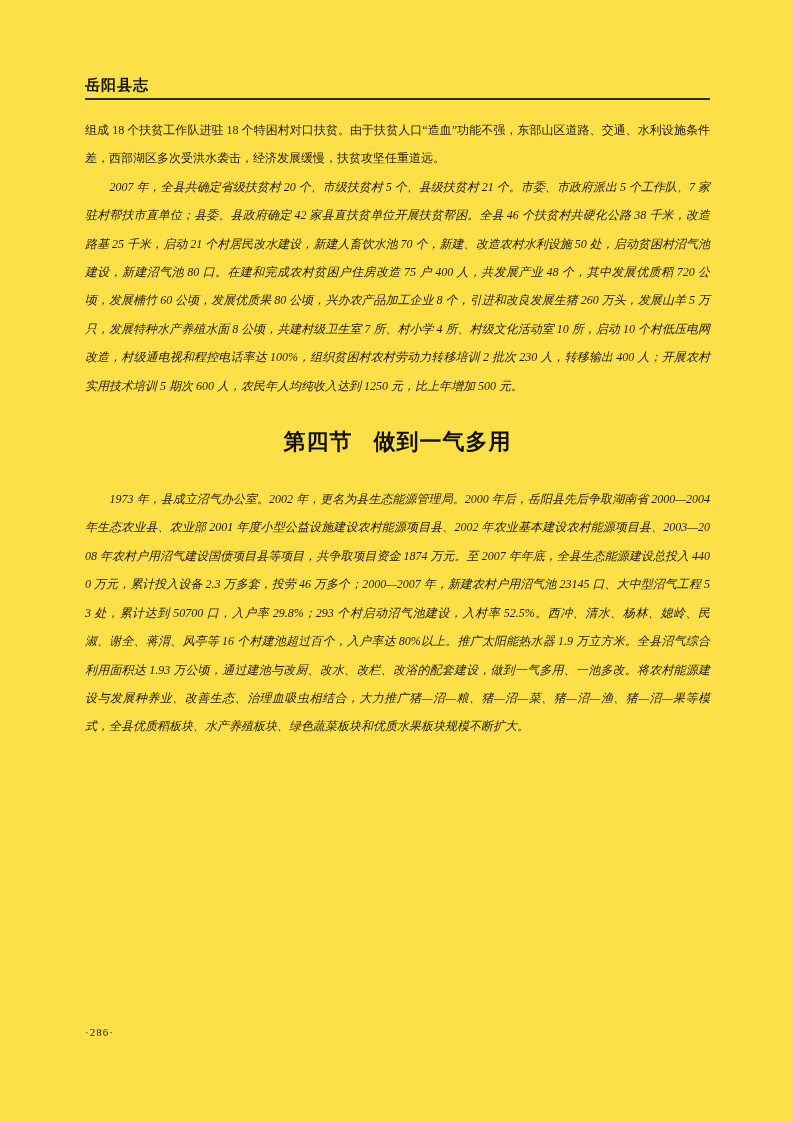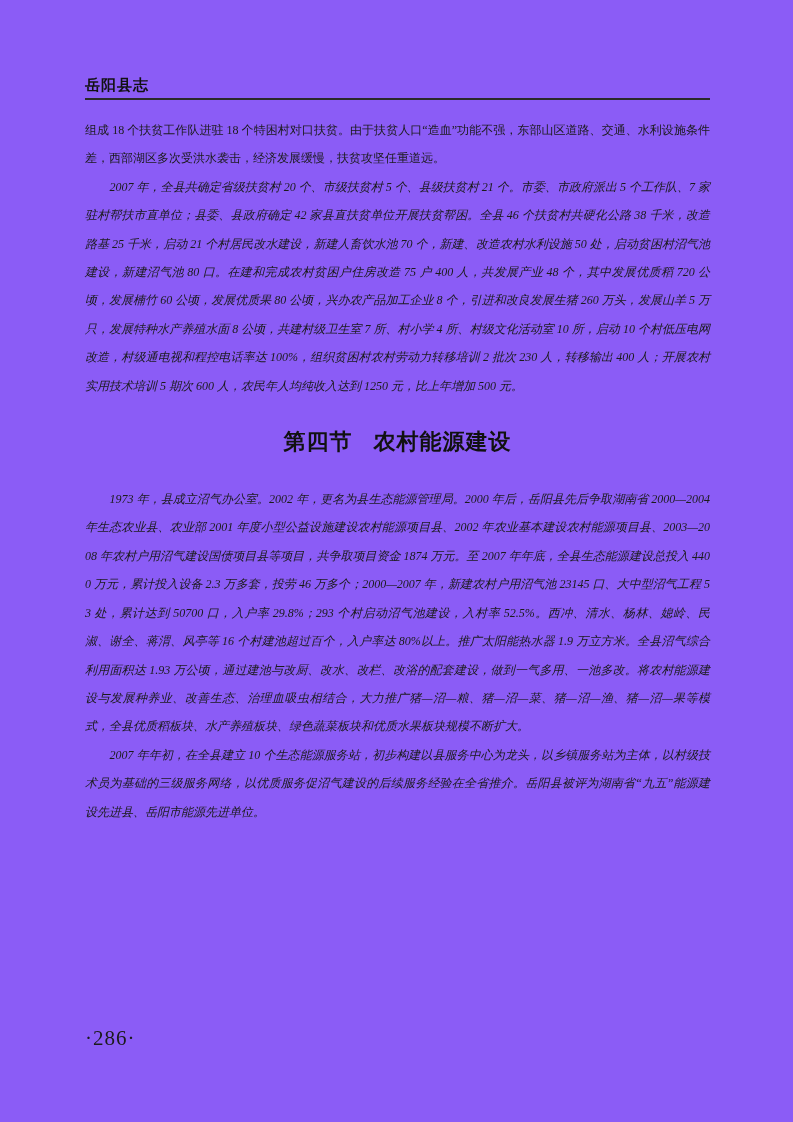--- a/index.html
+++ b/index.html
@@ -12,7 +12,7 @@
     width: 793px;
     height: 1122px;
     margin: 0 auto;
-    background: #8b5cf6;
+    background: #fde047;
     overflow: hidden;
     color: #1b1b1b;
     font-family: "Liberation Serif", "DejaVu Serif", serif;

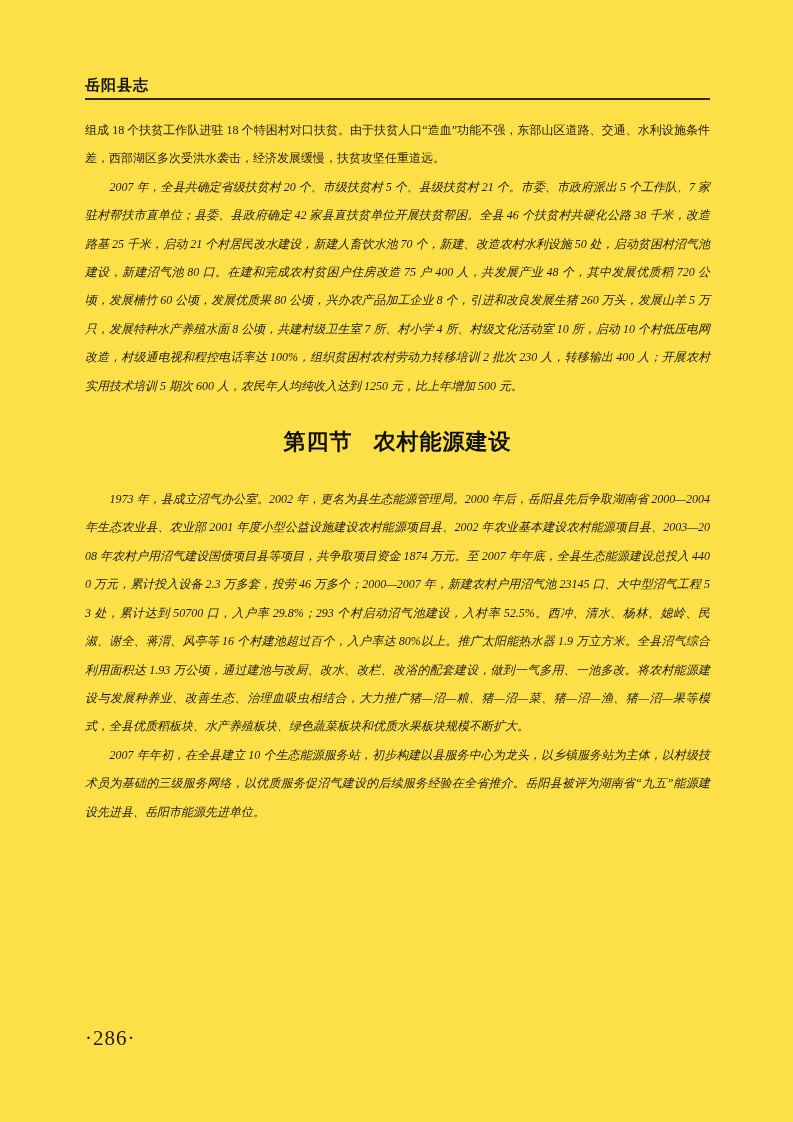--- a/index.html
+++ b/index.html
@@ -97,7 +97,7 @@
       <p class="para indent">2007 年，全县共确定省级扶贫村 20 个、市级扶贫村 5 个、县级扶贫村 21 个。市委、市政府派出 5 个工作队、7 家驻村帮扶市直单位；县委、县政府确定 42 家县直扶贫单位开展扶贫帮困。全县 46 个扶贫村共硬化公路 38 千米，改造路基 25 千米，启动 21 个村居民改水建设，新建人畜饮水池 70 个，新建、改造农村水利设施 50 处，启动贫困村沼气池建设，新建沼气池 80 口。在建和完成农村贫困户住房改造 75 户 400 人，共发展产业 48 个，其中发展优质稻 720 公顷，发展楠竹 60 公顷，发展优质果 80 公顷，兴办农产品加工企业 8 个，引进和改良发展生猪 260 万头，发展山羊 5 万只，发展特种水产养殖水面 8 公顷，共建村级卫生室 7 所、村小学 4 所、村级文化活动室 10 所，启动 10 个村低压电网改造，村级通电视和程控电话率达 100%，组织贫困村农村劳动力转移培训 2 批次 230 人，转移输出 400 人；开展农村实用技术培训 5 期次 600 人，农民年人均纯收入达到 1250 元，比上年增加 500 元。</p>
 
       <h2 class="section-heading">
-        <span class="section-number-text">第四节</span><span class="section-title-text">农村能源建设</span>
+        <span class="section-number-text">第四节</span><span class="section-title-text">做到一气多用</span>
       </h2>
 
       <p class="para indent">1973 年，县成立沼气办公室。2002 年，更名为县生态能源管理局。2000 年后，岳阳县先后争取湖南省 2000—2004 年生态农业县、农业部 2001 年度小型公益设施建设农村能源项目县、2002 年农业基本建设农村能源项目县、2003—2008 年农村户用沼气建设国债项目县等项目，共争取项目资金 1874 万元。至 2007 年年底，全县生态能源建设总投入 4400 万元，累计投入设备 2.3 万多套，投劳 46 万多个；2000—2007 年，新建农村户用沼气池 23145 口、大中型沼气工程 53 处，累计达到 50700 口，入户率 29.8%；293 个村启动沼气池建设，入村率 52.5%。西冲、清水、杨林、媳岭、民淑、谢全、蒋渭、风亭等 16 个村建池超过百个，入户率达 80%以上。推广太阳能热水器 1.9 万立方米。全县沼气综合利用面积达 1.93 万公顷，通过建池与改厨、改水、改栏、改浴的配套建设，做到一气多用、一池多改。将农村能源建设与发展种养业、改善生态、治理血吸虫相结合，大力推广猪—沼—粮、猪—沼—菜、猪—沼—渔、猪—沼—果等模式，全县优质稻板块、水产养殖板块、绿色蔬菜板块和优质水果板块规模不断扩大。</p>

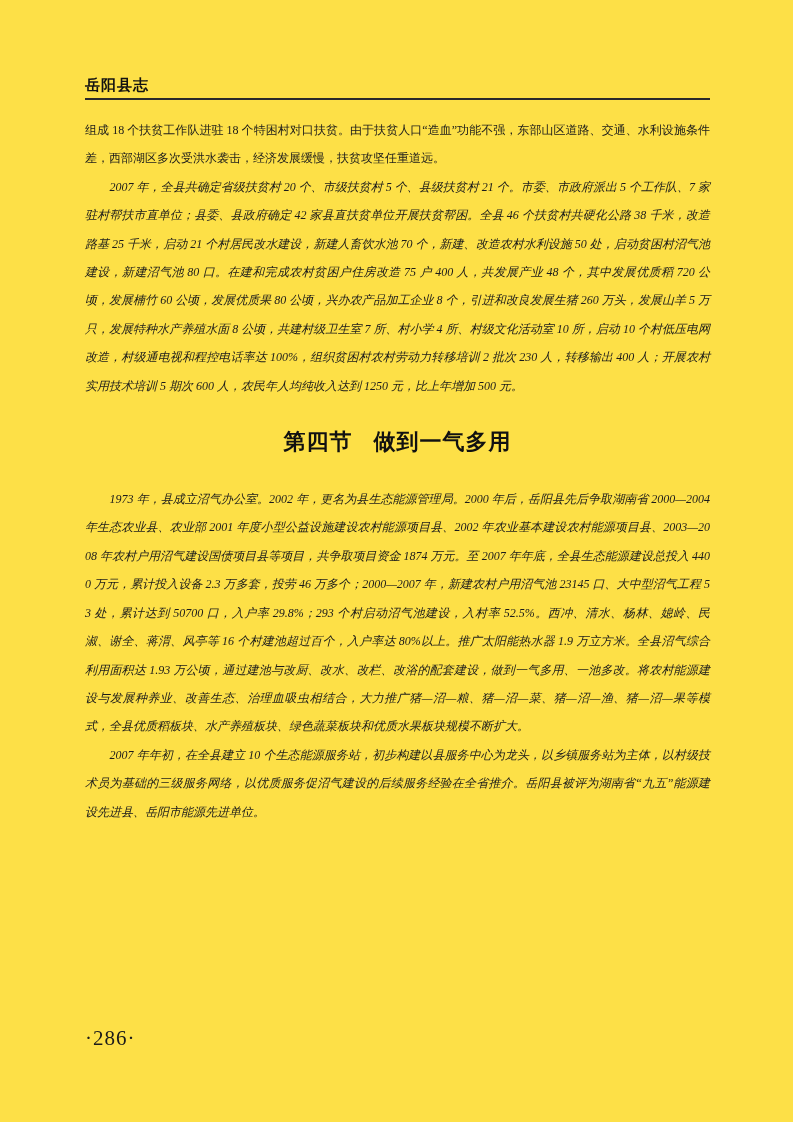--- a/index.html
+++ b/index.html
@@ -101,7 +101,6 @@
       </h2>
 
       <p class="para indent">1973 年，县成立沼气办公室。2002 年，更名为县生态能源管理局。2000 年后，岳阳县先后争取湖南省 2000—2004 年生态农业县、农业部 2001 年度小型公益设施建设农村能源项目县、2002 年农业基本建设农村能源项目县、2003—2008 年农村户用沼气建设国债项目县等项目，共争取项目资金 1874 万元。至 2007 年年底，全县生态能源建设总投入 4400 万元，累计投入设备 2.3 万多套，投劳 46 万多个；2000—2007 年，新建农村户用沼气池 23145 口、大中型沼气工程 53 处，累计达到 50700 口，入户率 29.8%；293 个村启动沼气池建设，入村率 52.5%。西冲、清水、杨林、媳岭、民淑、谢全、蒋渭、风亭等 16 个村建池超过百个，入户率达 80%以上。推广太阳能热水器 1.9 万立方米。全县沼气综合利用面积达 1.93 万公顷，通过建池与改厨、改水、改栏、改浴的配套建设，做到一气多用、一池多改。将农村能源建设与发展种养业、改善生态、治理血吸虫相结合，大力推广猪—沼—粮、猪—沼—菜、猪—沼—渔、猪—沼—果等模式，全县优质稻板块、水产养殖板块、绿色蔬菜板块和优质水果板块规模不断扩大。</p>
-      <p class="para indent">2007 年年初，在全县建立 10 个生态能源服务站，初步构建以县服务中心为龙头，以乡镇服务站为主体，以村级技术员为基础的三级服务网络，以优质服务促沼气建设的后续服务经验在全省推介。岳阳县被评为湖南省“九五”能源建设先进县、岳阳市能源先进单位。</p>
     </div>
   </div>
 

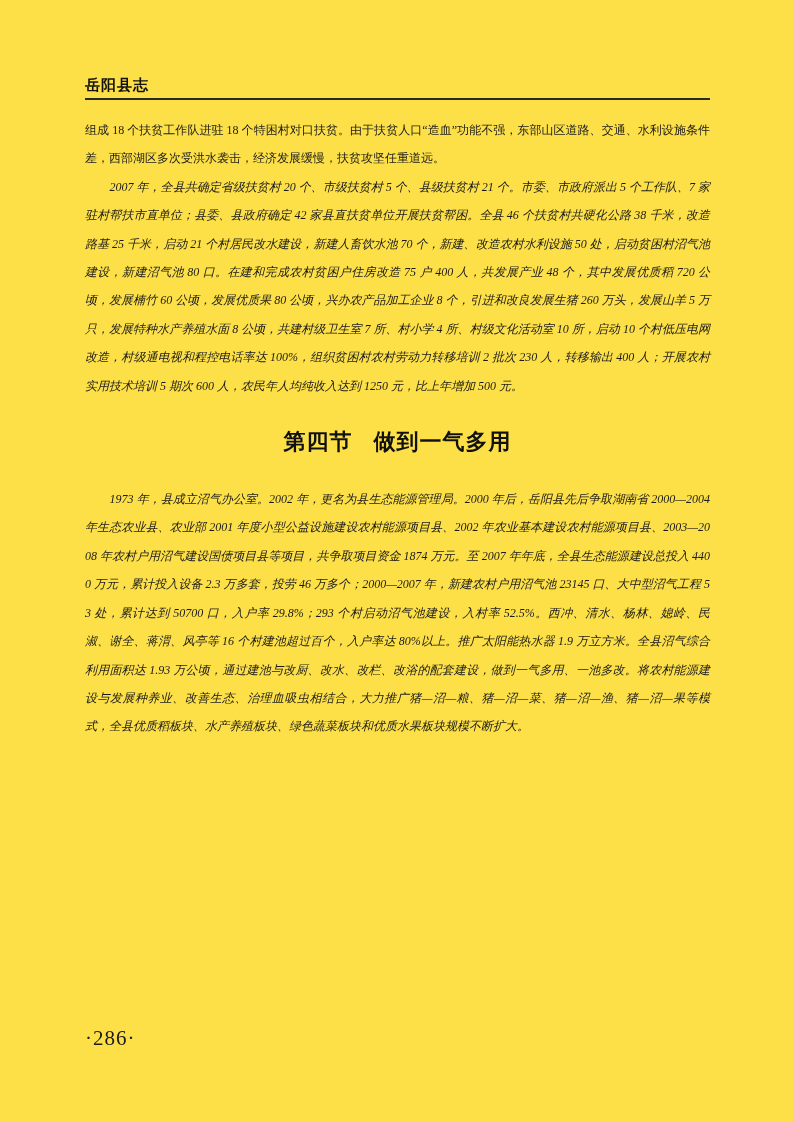--- a/index.html
+++ b/index.html
@@ -77,7 +77,7 @@
     position: absolute;
     top: 1026px;
     left: 85px;
-    font-size: 21px;
+    font-size: 11px;
     letter-spacing: 1px;
     color: #1b1b1b;
     font-family: "Liberation Serif", "DejaVu Serif", serif;

